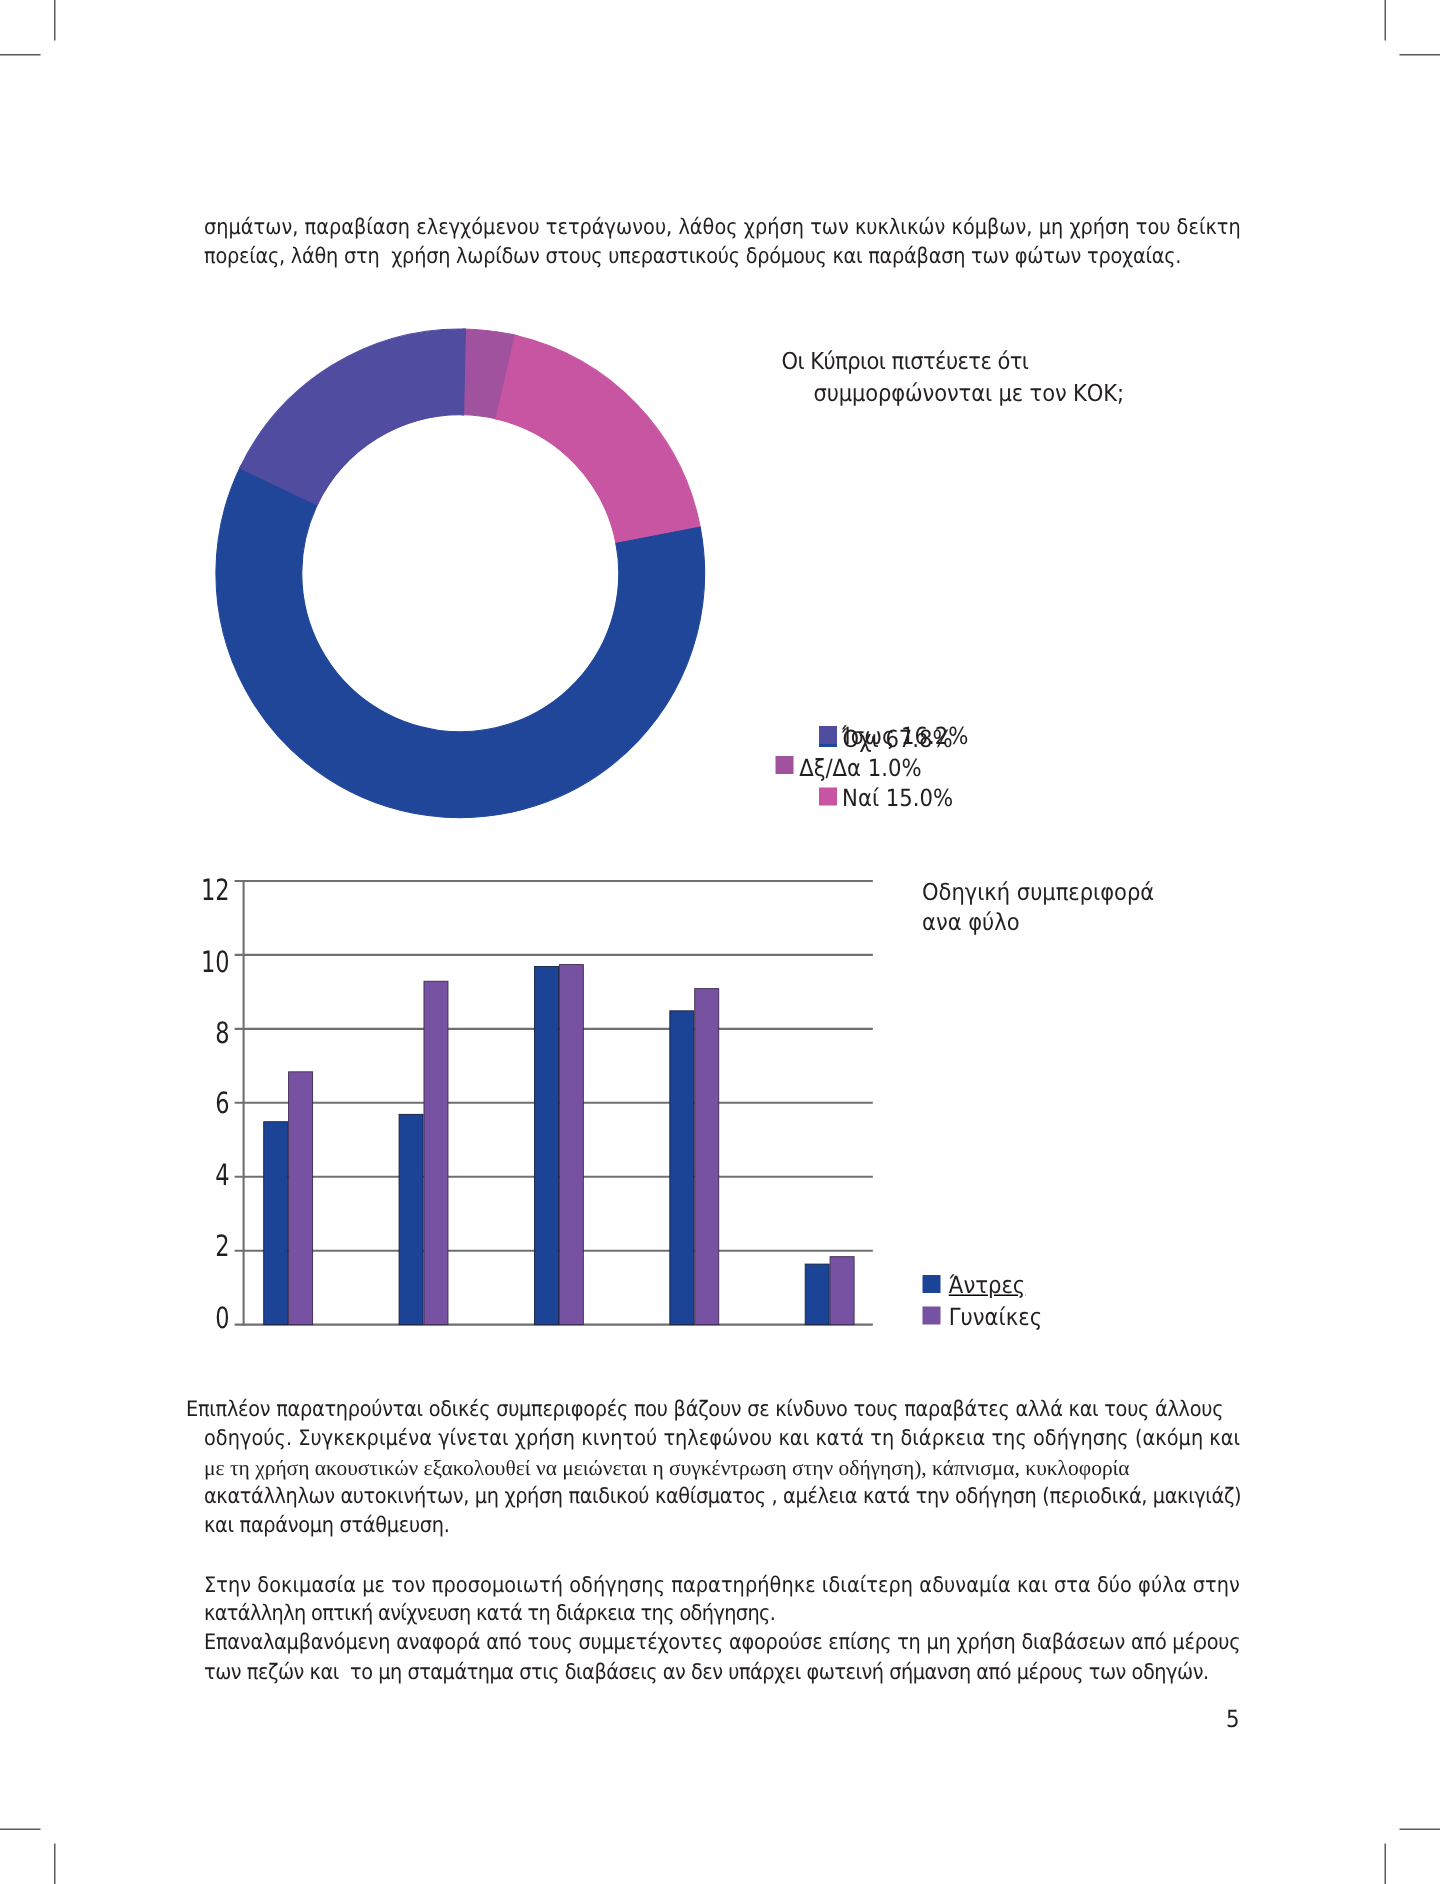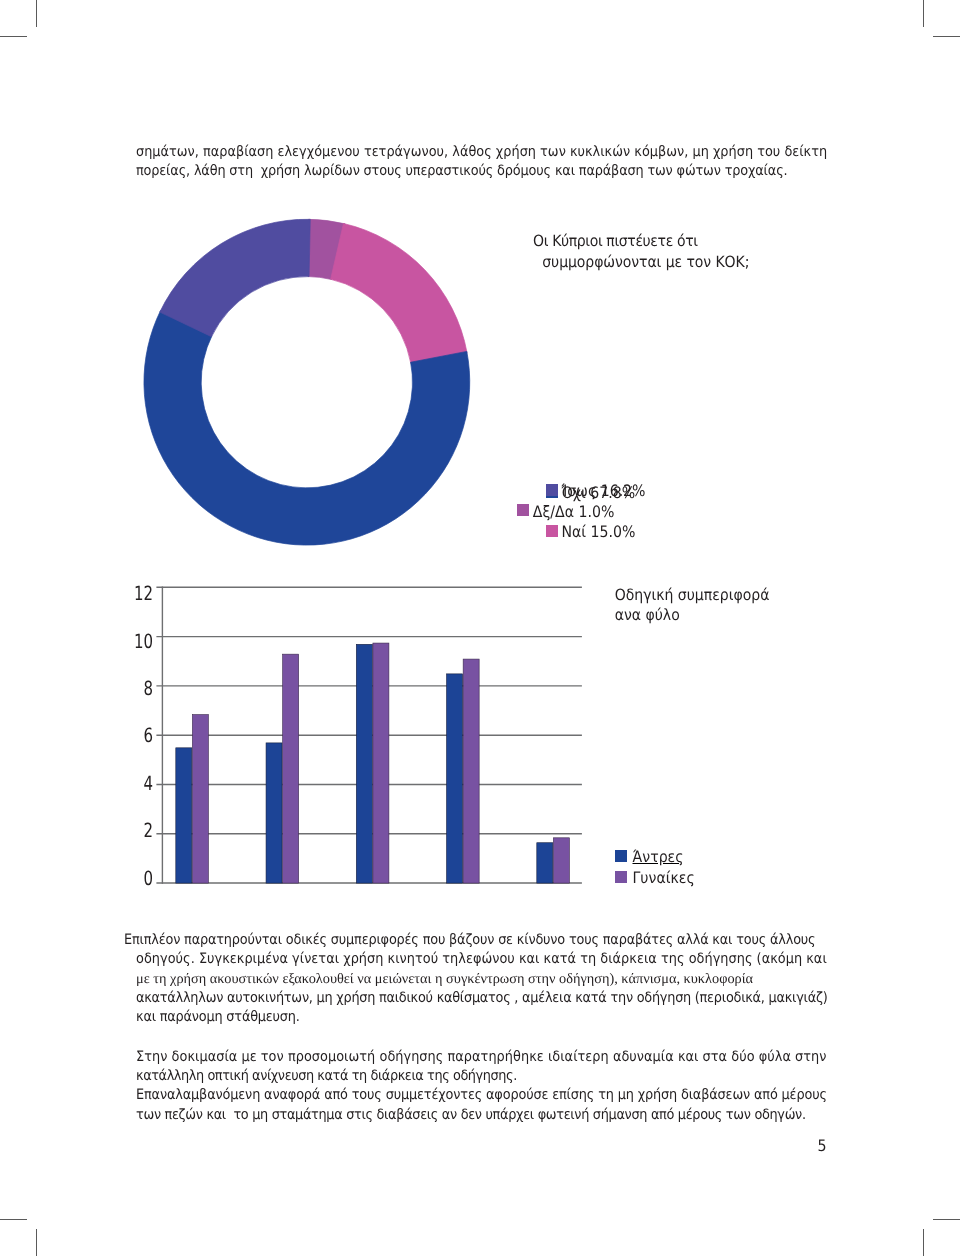--- a/index.html
+++ b/index.html
@@ -63,7 +63,7 @@
     </svg>
   </div>
 
-  <div class="ctitle" style="left:533px;top:234.40px;letter-spacing:-0.370px;">Οι Κύπριοι πιστέυετε ότι</div>
+  <div class="ctitle" style="left:521px;top:234.40px;letter-spacing:-0.370px;">Οι Κύπριοι πιστέυετε ότι</div>
   <div class="ctitle" style="left:542.3px;top:254.50px;letter-spacing:-0.075px;">συμμορφώνονται με τον ΚΟΚ;</div>
 
   <div class="legend-item" style="left:545.6px;top:486px;height:12.3px;text-align:right;">

